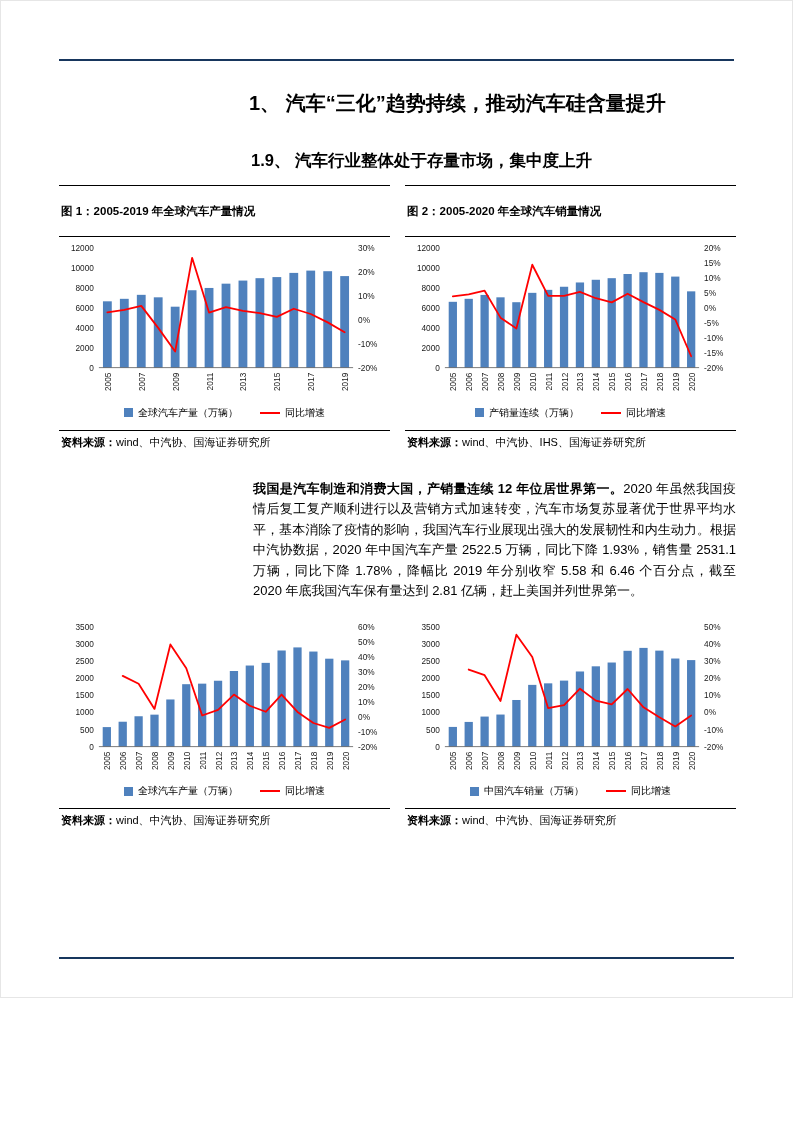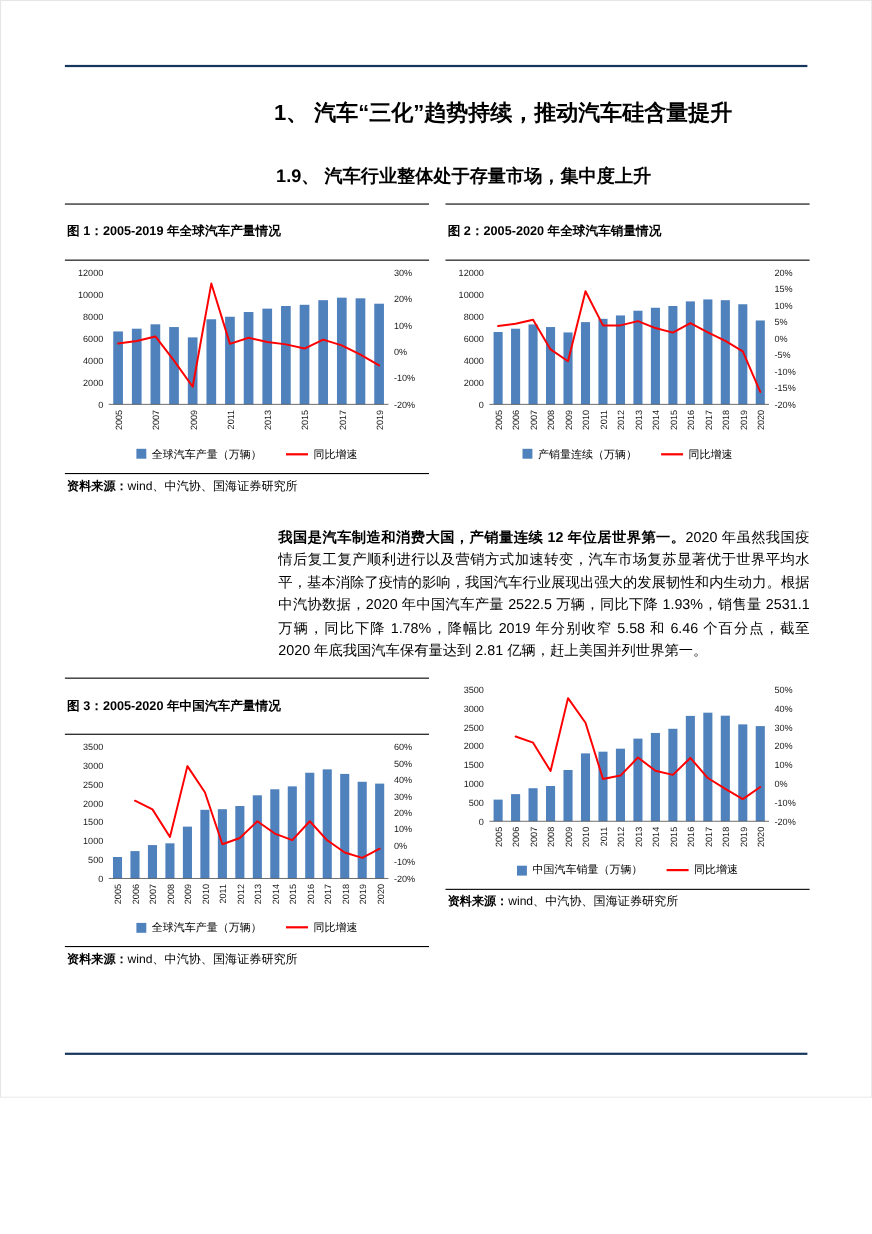--- a/index.html
+++ b/index.html
@@ -172,6 +172,7 @@
             <span>同比增速</span>
           </span>
       </div>
+      <div class="fig-source"><b>资料来源：</b><span>wind、中汽协、IHS、国海证券研究所</span></div>
     </div>
 
   </div>

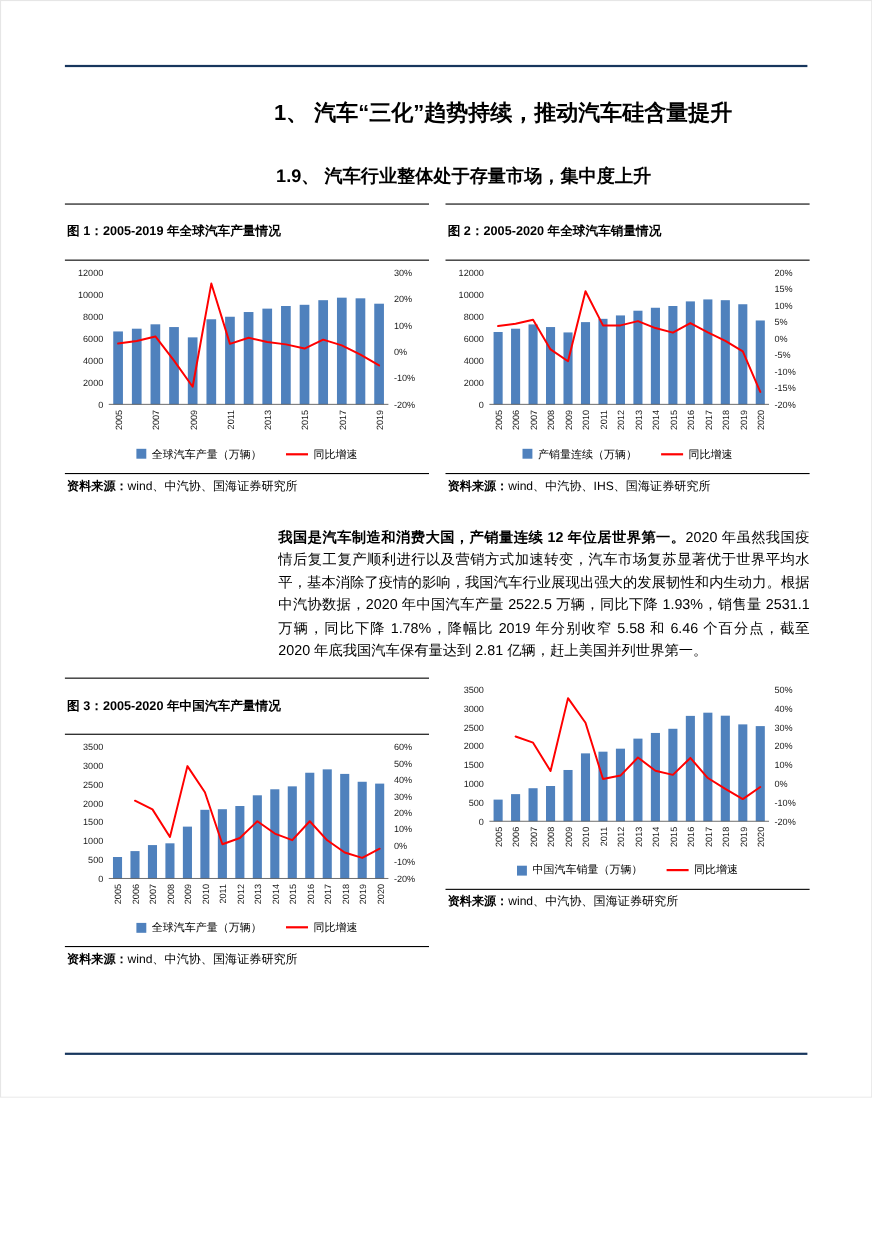--- a/index.html
+++ b/index.html
@@ -182,7 +182,6 @@
   <div class="fig-row">
 
     <div class="figure">
-      <div class="fig-title">图 3：2005-2020 年中国汽车产量情况</div>
       <div class="chart-wrap">
         <svg class="chart" viewBox="0 0 332 164">
             <text x="35" y="131" text-anchor="end" font-size="8.3" fill="#1a1a1a" font-family="Liberation Sans, DejaVu Sans, sans-serif">0</text>

